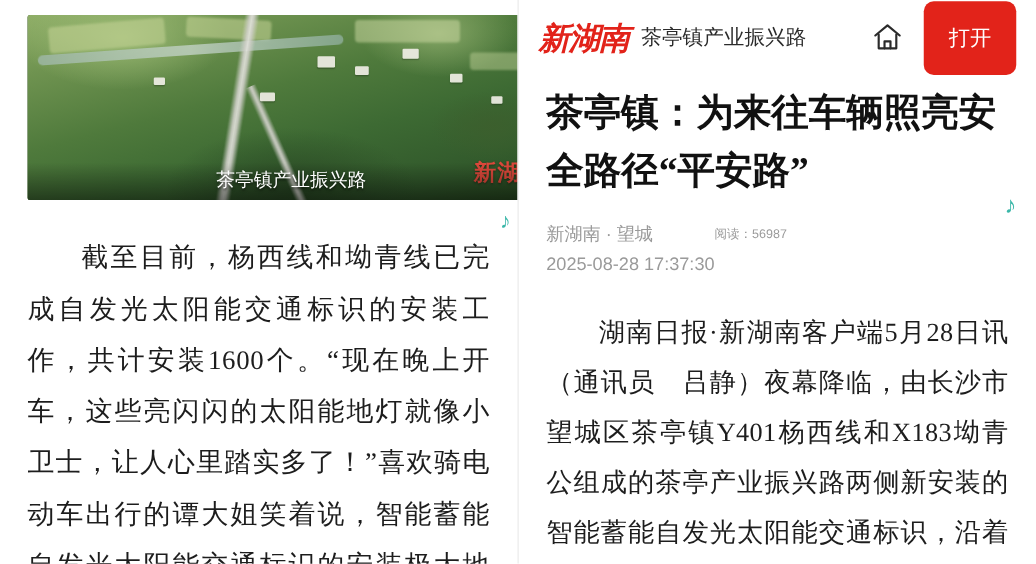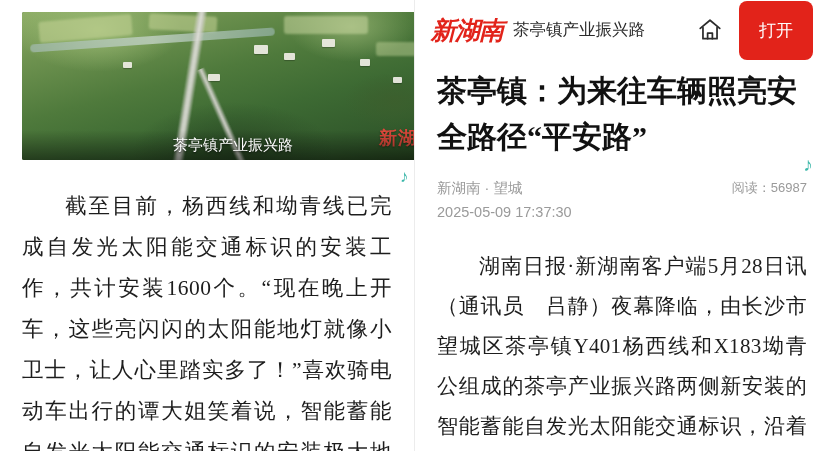--- a/index.html
+++ b/index.html
@@ -220,7 +220,7 @@
     margin: 16px 22px 0 22px;
     display: flex;
     align-items: flex-start;
-    justify-content: space-between;
+    justify-content: flex-start;
   }
   .meta-left {
     font-size: 14.5px;

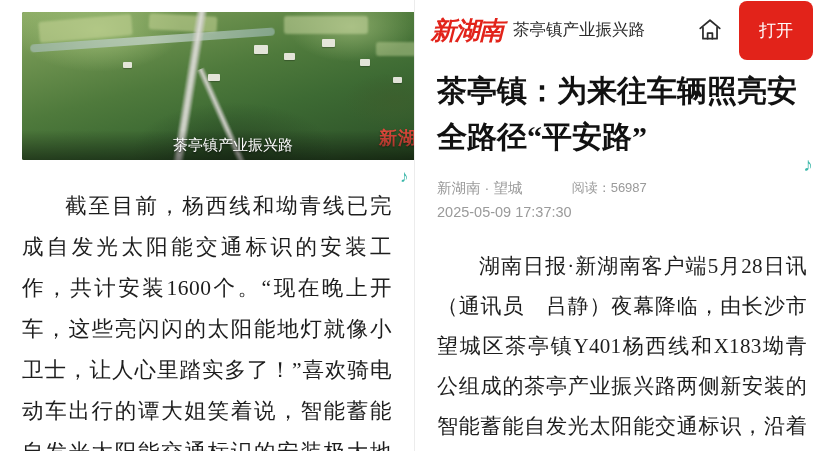--- a/index.html
+++ b/index.html
@@ -228,7 +228,7 @@
     line-height: 24px;
   }
   .meta-right {
-    font-size: 13px;
+    font-size: 10px;
     color: #9a9a9a;
     line-height: 24px;
     white-space: nowrap;

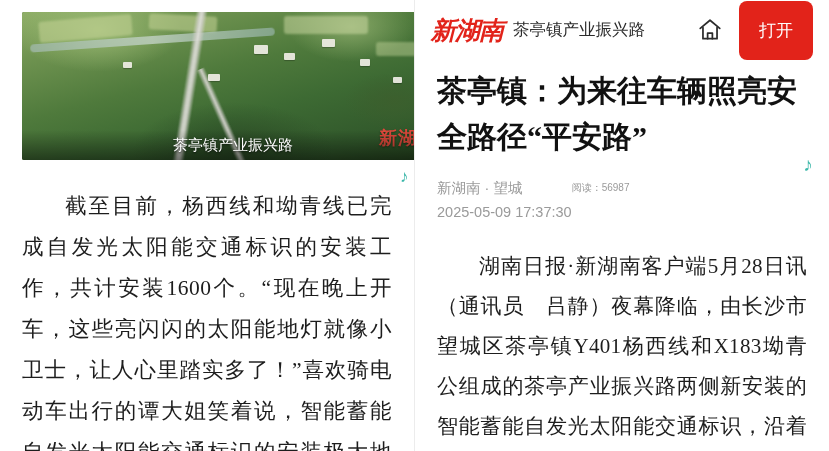--- a/index.html
+++ b/index.html
@@ -307,7 +307,7 @@
     <div class="meta">
       <div class="meta-left">
         <div>新湖南 · 望城</div>
-        <div>2025-05-09 17:37:30</div>
+        <div>2025-08-28 17:37:30</div>
       </div>
       <div class="meta-right">阅读：56987</div>
     </div>

